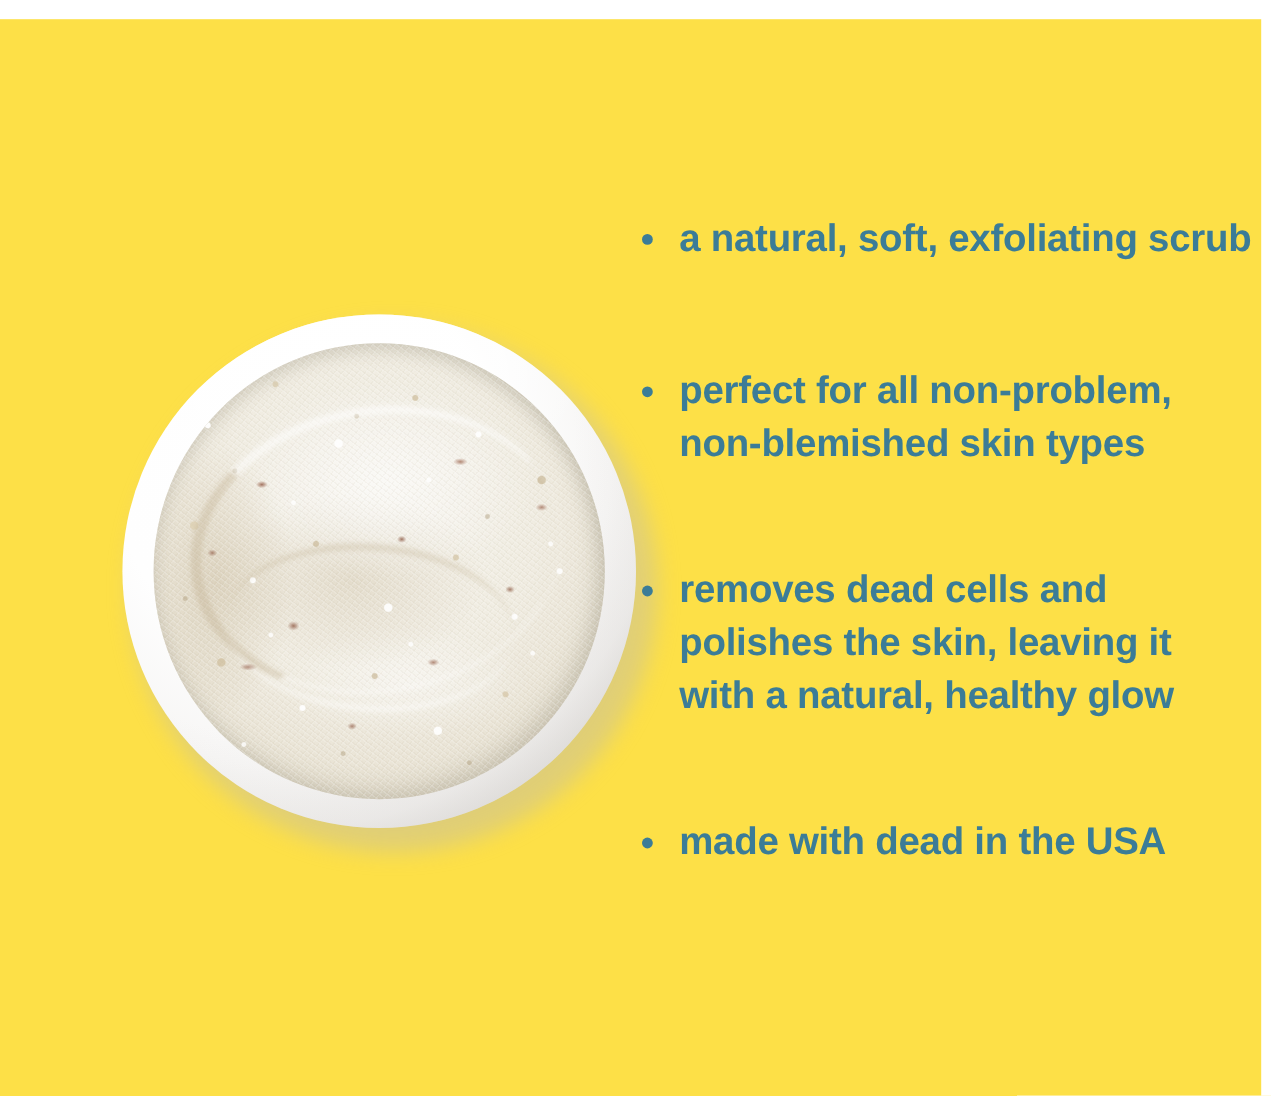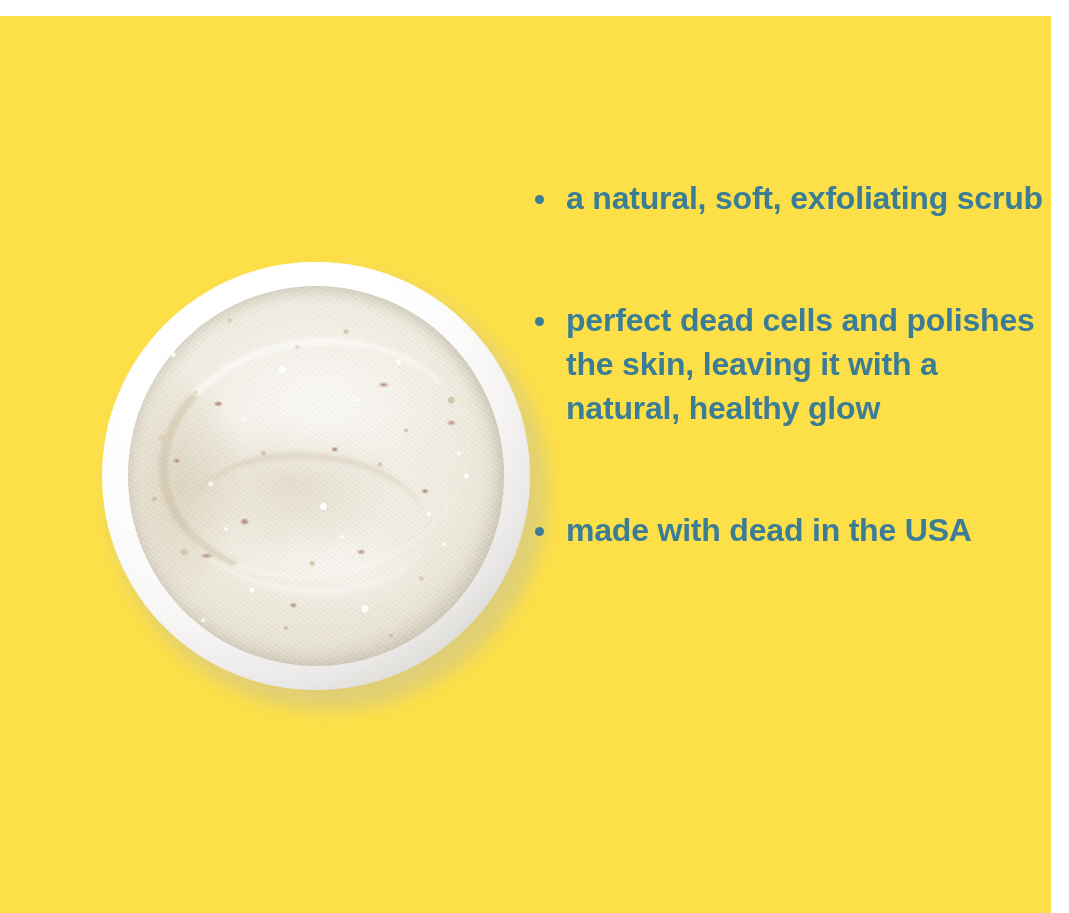--- a/index.html
+++ b/index.html
@@ -287,6 +287,10 @@
       <span class="dot"></span>
       <span class="bullet-text">a natural, soft, exfoliating scrub</span>
     </li>
+    <li class="bullet-item i1">
+      <span class="dot"></span>
+      <span class="bullet-text">perfect for all non-problem, non-blemished skin types</span>
+    </li>
     <li class="bullet-item i2">
       <span class="dot"></span>
       <span class="bullet-text">perfect dead cells and polishes the skin, leaving it with a natural, healthy glow</span>

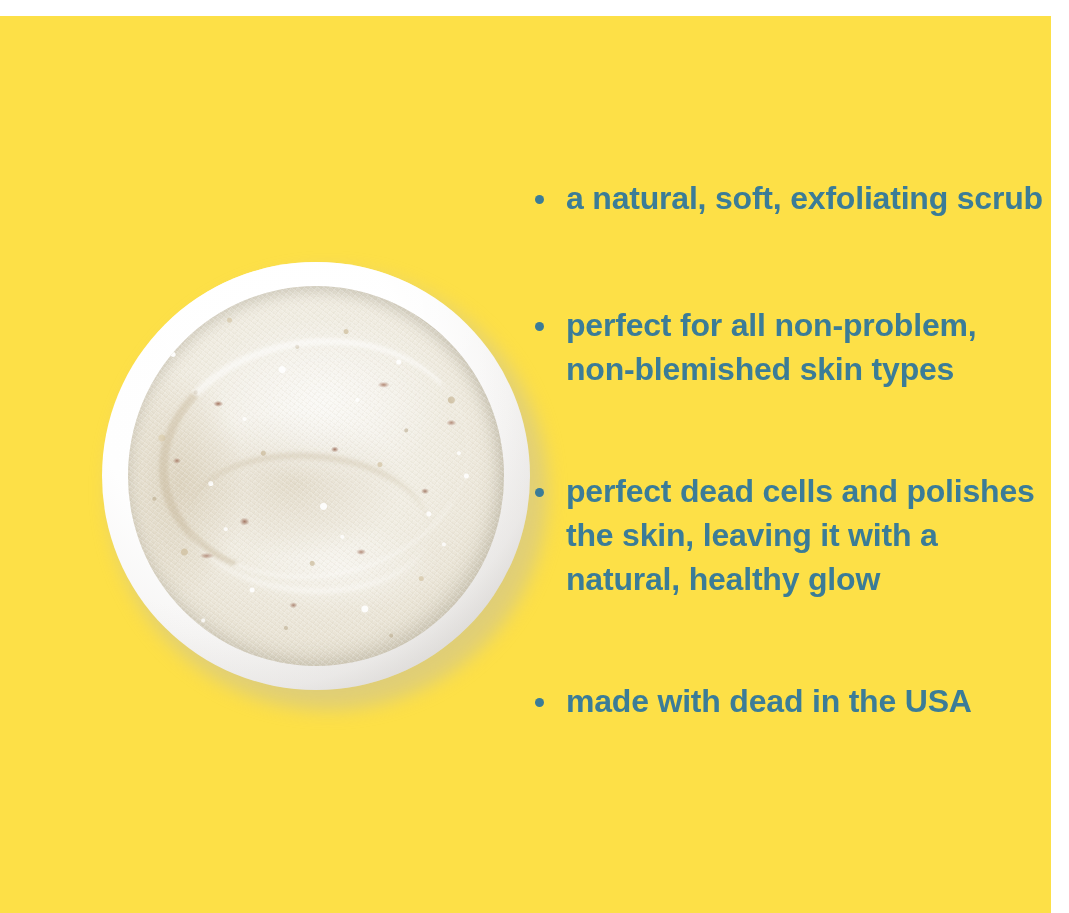--- a/index.html
+++ b/index.html
@@ -293,7 +293,7 @@
     </li>
     <li class="bullet-item i2">
       <span class="dot"></span>
-      <span class="bullet-text">perfect dead cells and polishes the skin, leaving it with a natural, healthy glow</span>
+      <span class="bullet-text">removes dead cells and polishes the skin, leaving it with a natural, healthy glow</span>
     </li>
     <li class="bullet-item i3">
       <span class="dot"></span>

